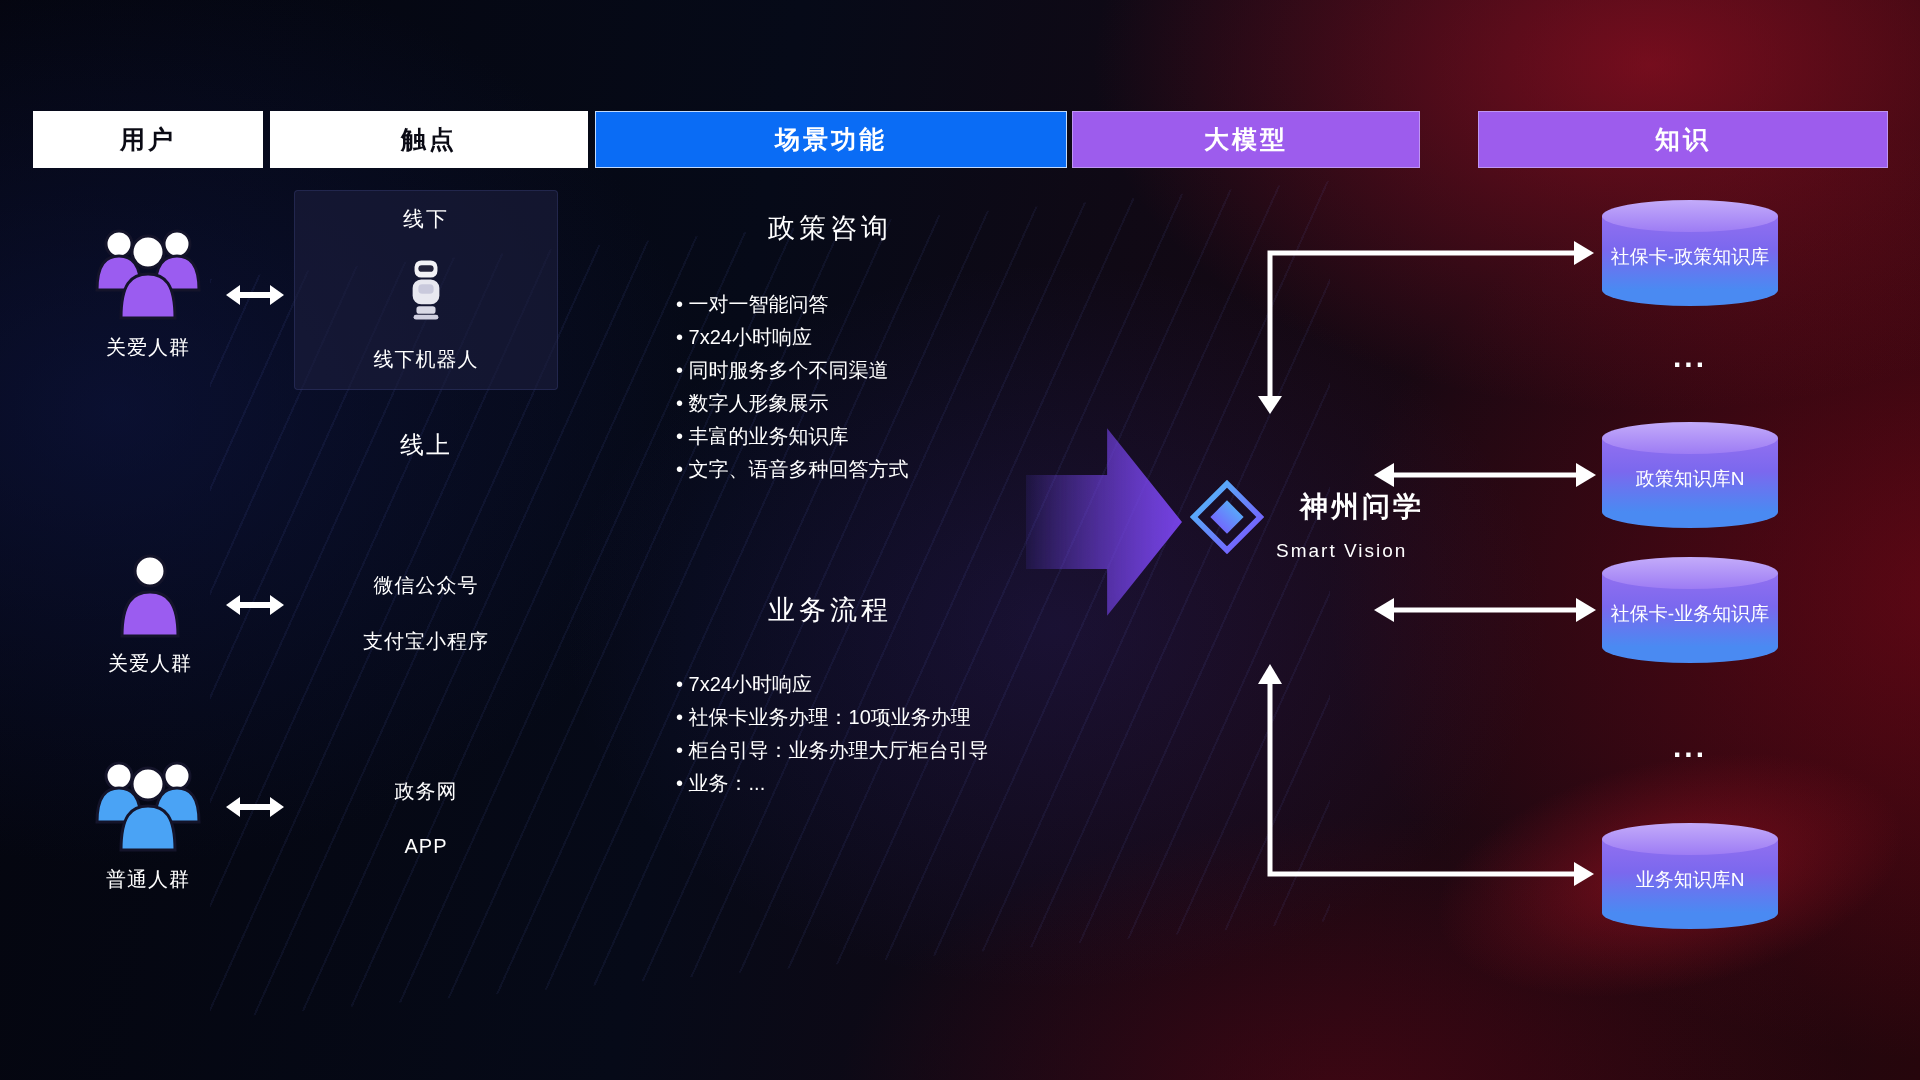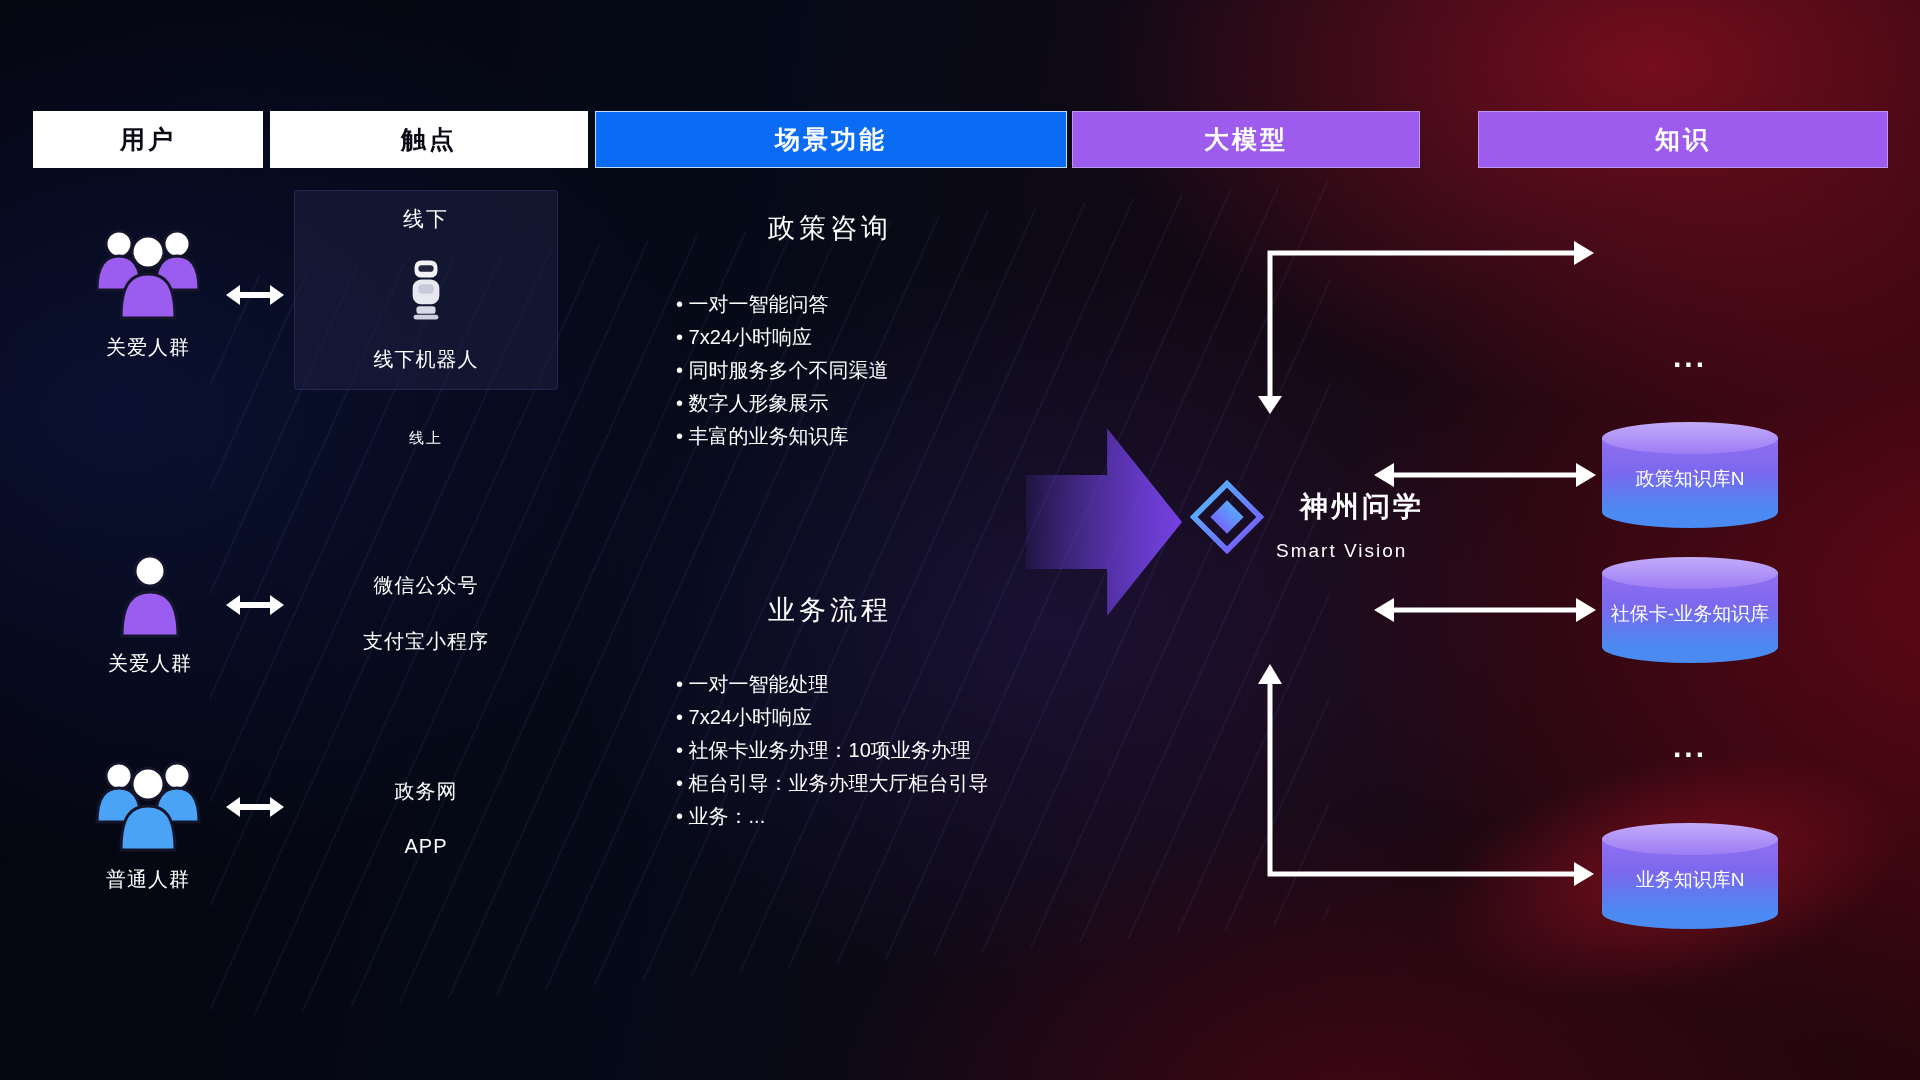--- a/index.html
+++ b/index.html
@@ -205,6 +205,12 @@
     </g>
   </svg>
 
+  <div class="db" style="top:200px">
+    <div class="cyl-top"></div>
+    <div class="cyl-body"></div>
+    <div class="cyl-bot"></div>
+    <div class="db-label">社保卡-政策知识库</div>
+  </div>
   <div class="dots" style="top:340px">...</div>
   <div class="db" style="top:422px">
     <div class="cyl-top"></div>

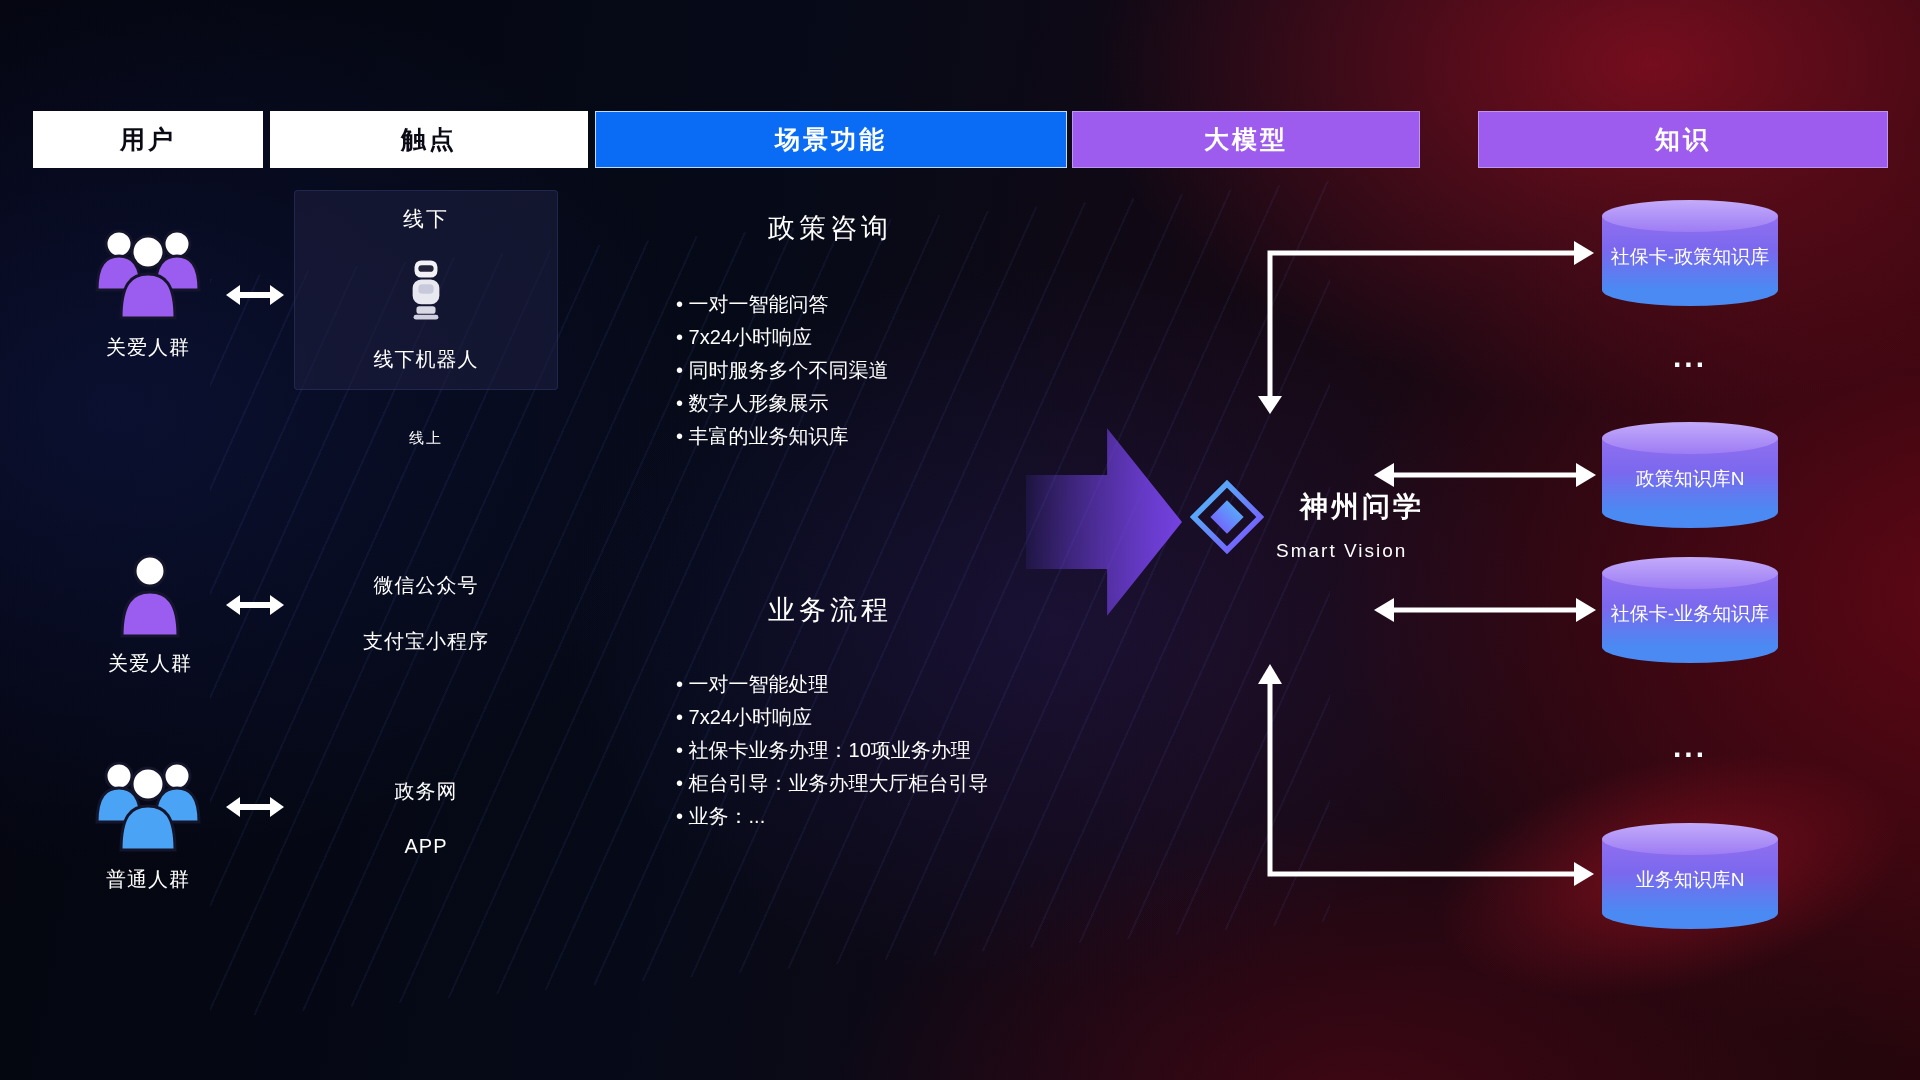--- a/index.html
+++ b/index.html
@@ -143,7 +143,7 @@
     <div class="t2">线下机器人</div>
   </div>
 
-  <div class="touch-item" style="top:429px;font-size:15px;letter-spacing:2px">线上</div>
+  <div class="touch-item" style="top:429px;font-size:24px;letter-spacing:2px">线上</div>
   <div class="touch-item" style="top:572px">微信公众号</div>
   <div class="touch-item" style="top:628px">支付宝小程序</div>
   <div class="touch-item" style="top:778px">政务网</div>

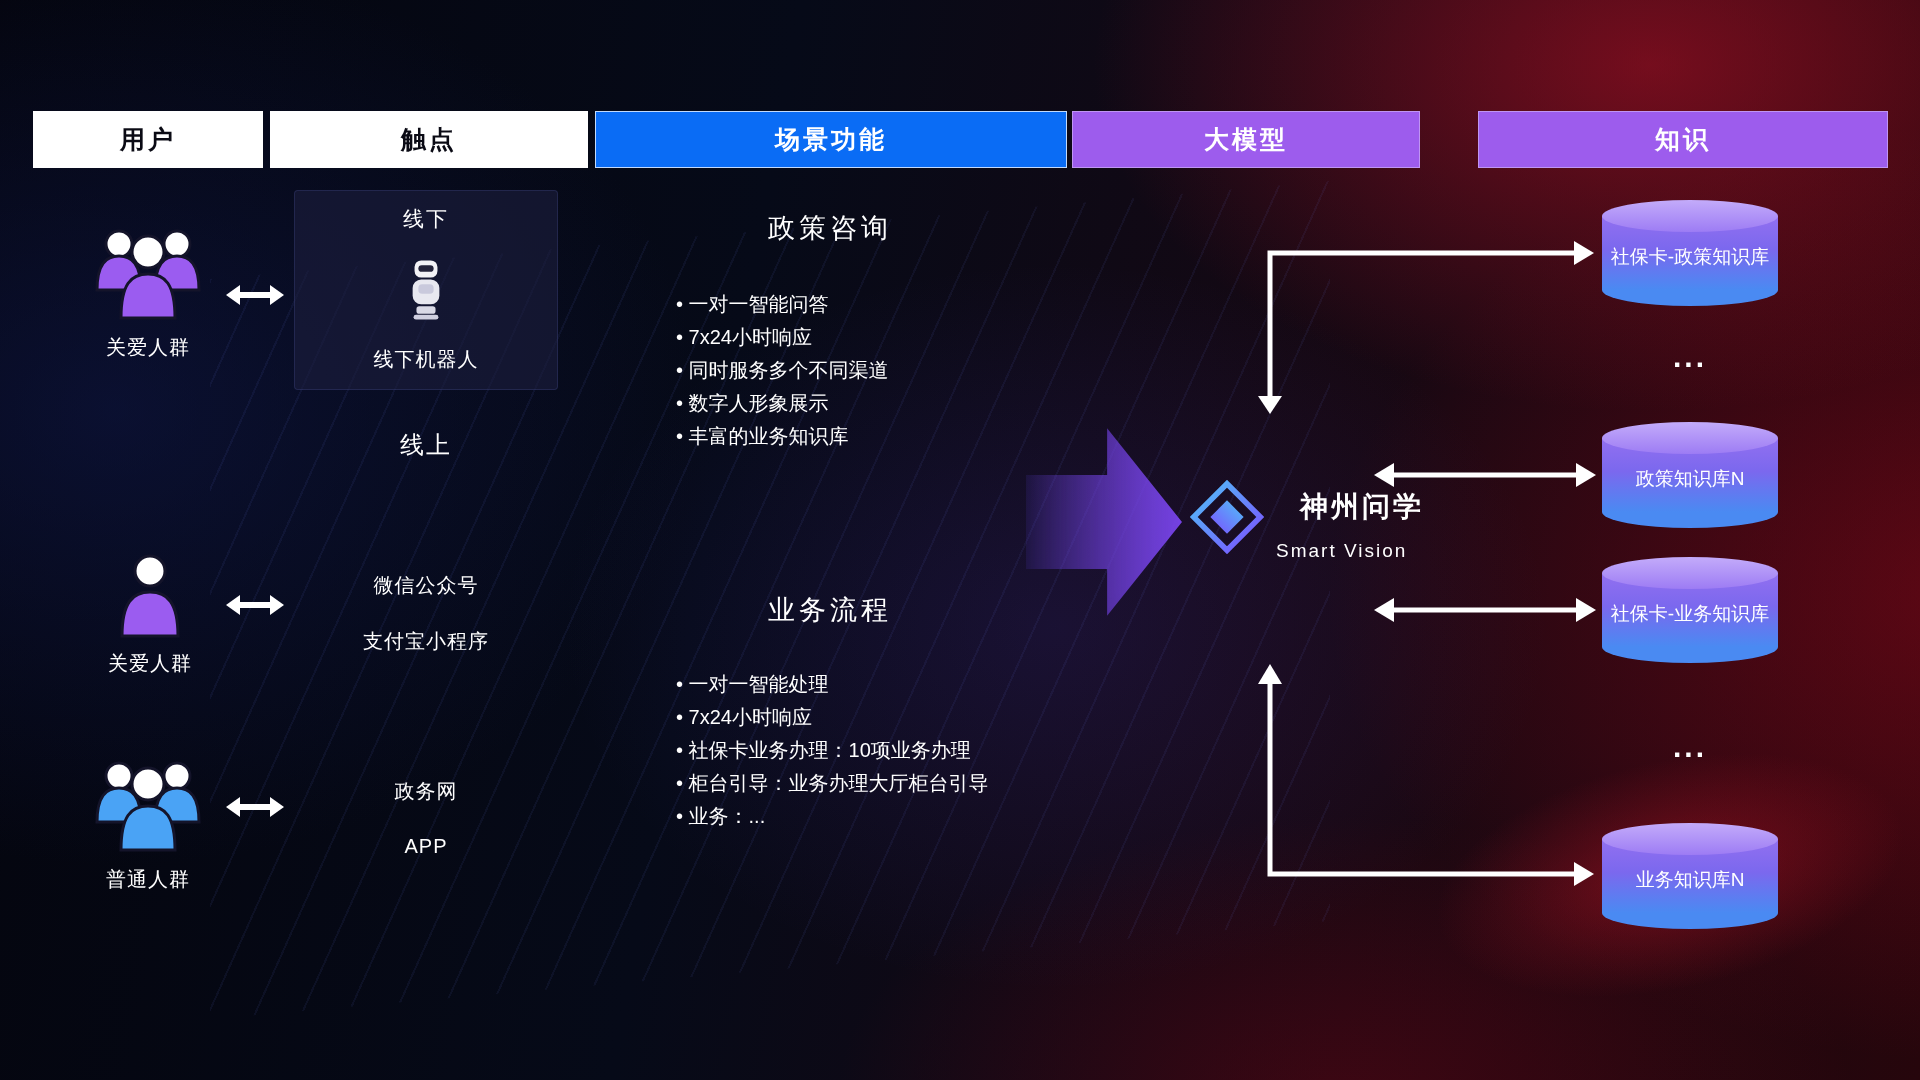--- a/index.html
+++ b/index.html
@@ -156,6 +156,7 @@
     <div class="sc-item">同时服务多个不同渠道</div>
     <div class="sc-item">数字人形象展示</div>
     <div class="sc-item">丰富的业务知识库</div>
+    <div class="sc-item">文字、语音多种回答方式</div>
   </div>
 
   <div class="sc-title" style="top:592px">业务流程</div>

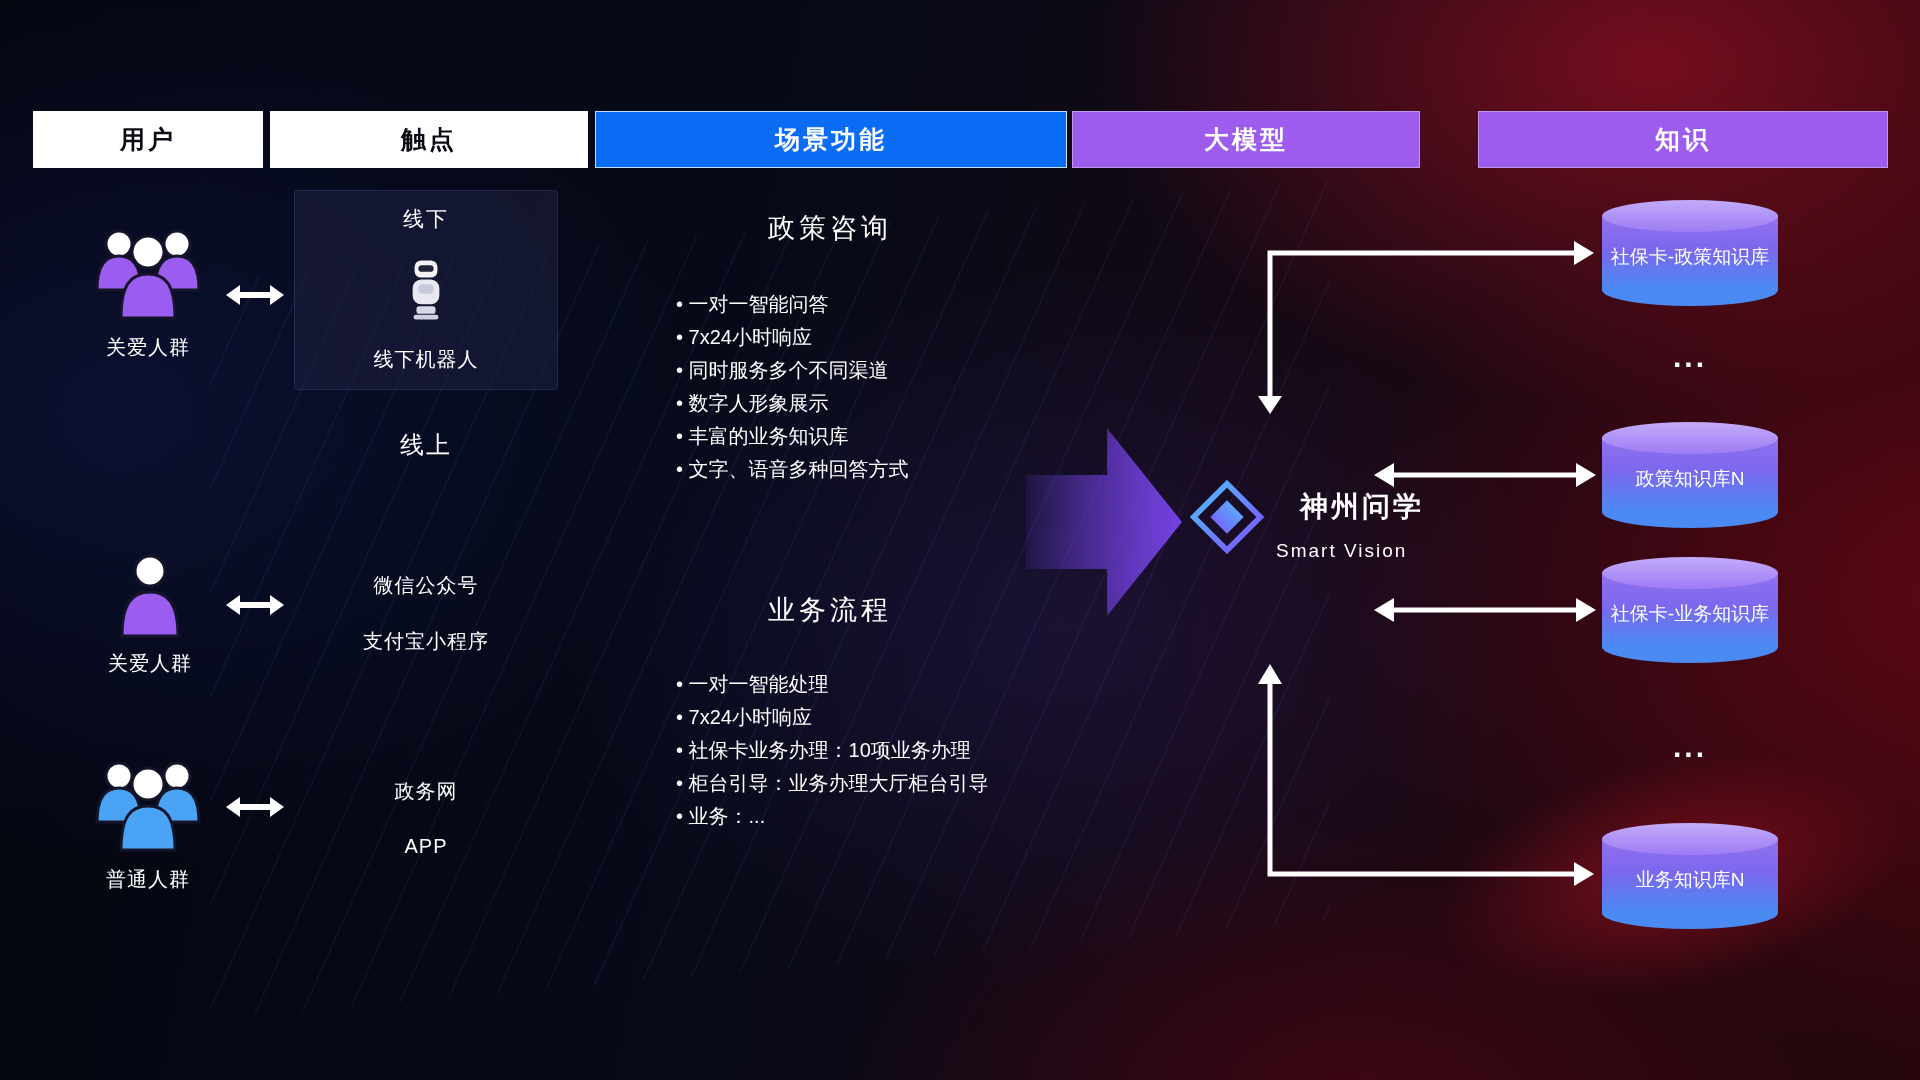--- a/index.html
+++ b/index.html
@@ -161,7 +161,6 @@
 
   <div class="sc-title" style="top:592px">业务流程</div>
   <div class="sc-list" style="top:668px">
-    <div class="sc-item">一对一智能处理</div>
     <div class="sc-item">7x24小时响应</div>
     <div class="sc-item">社保卡业务办理：10项业务办理</div>
     <div class="sc-item">柜台引导：业务办理大厅柜台引导</div>

